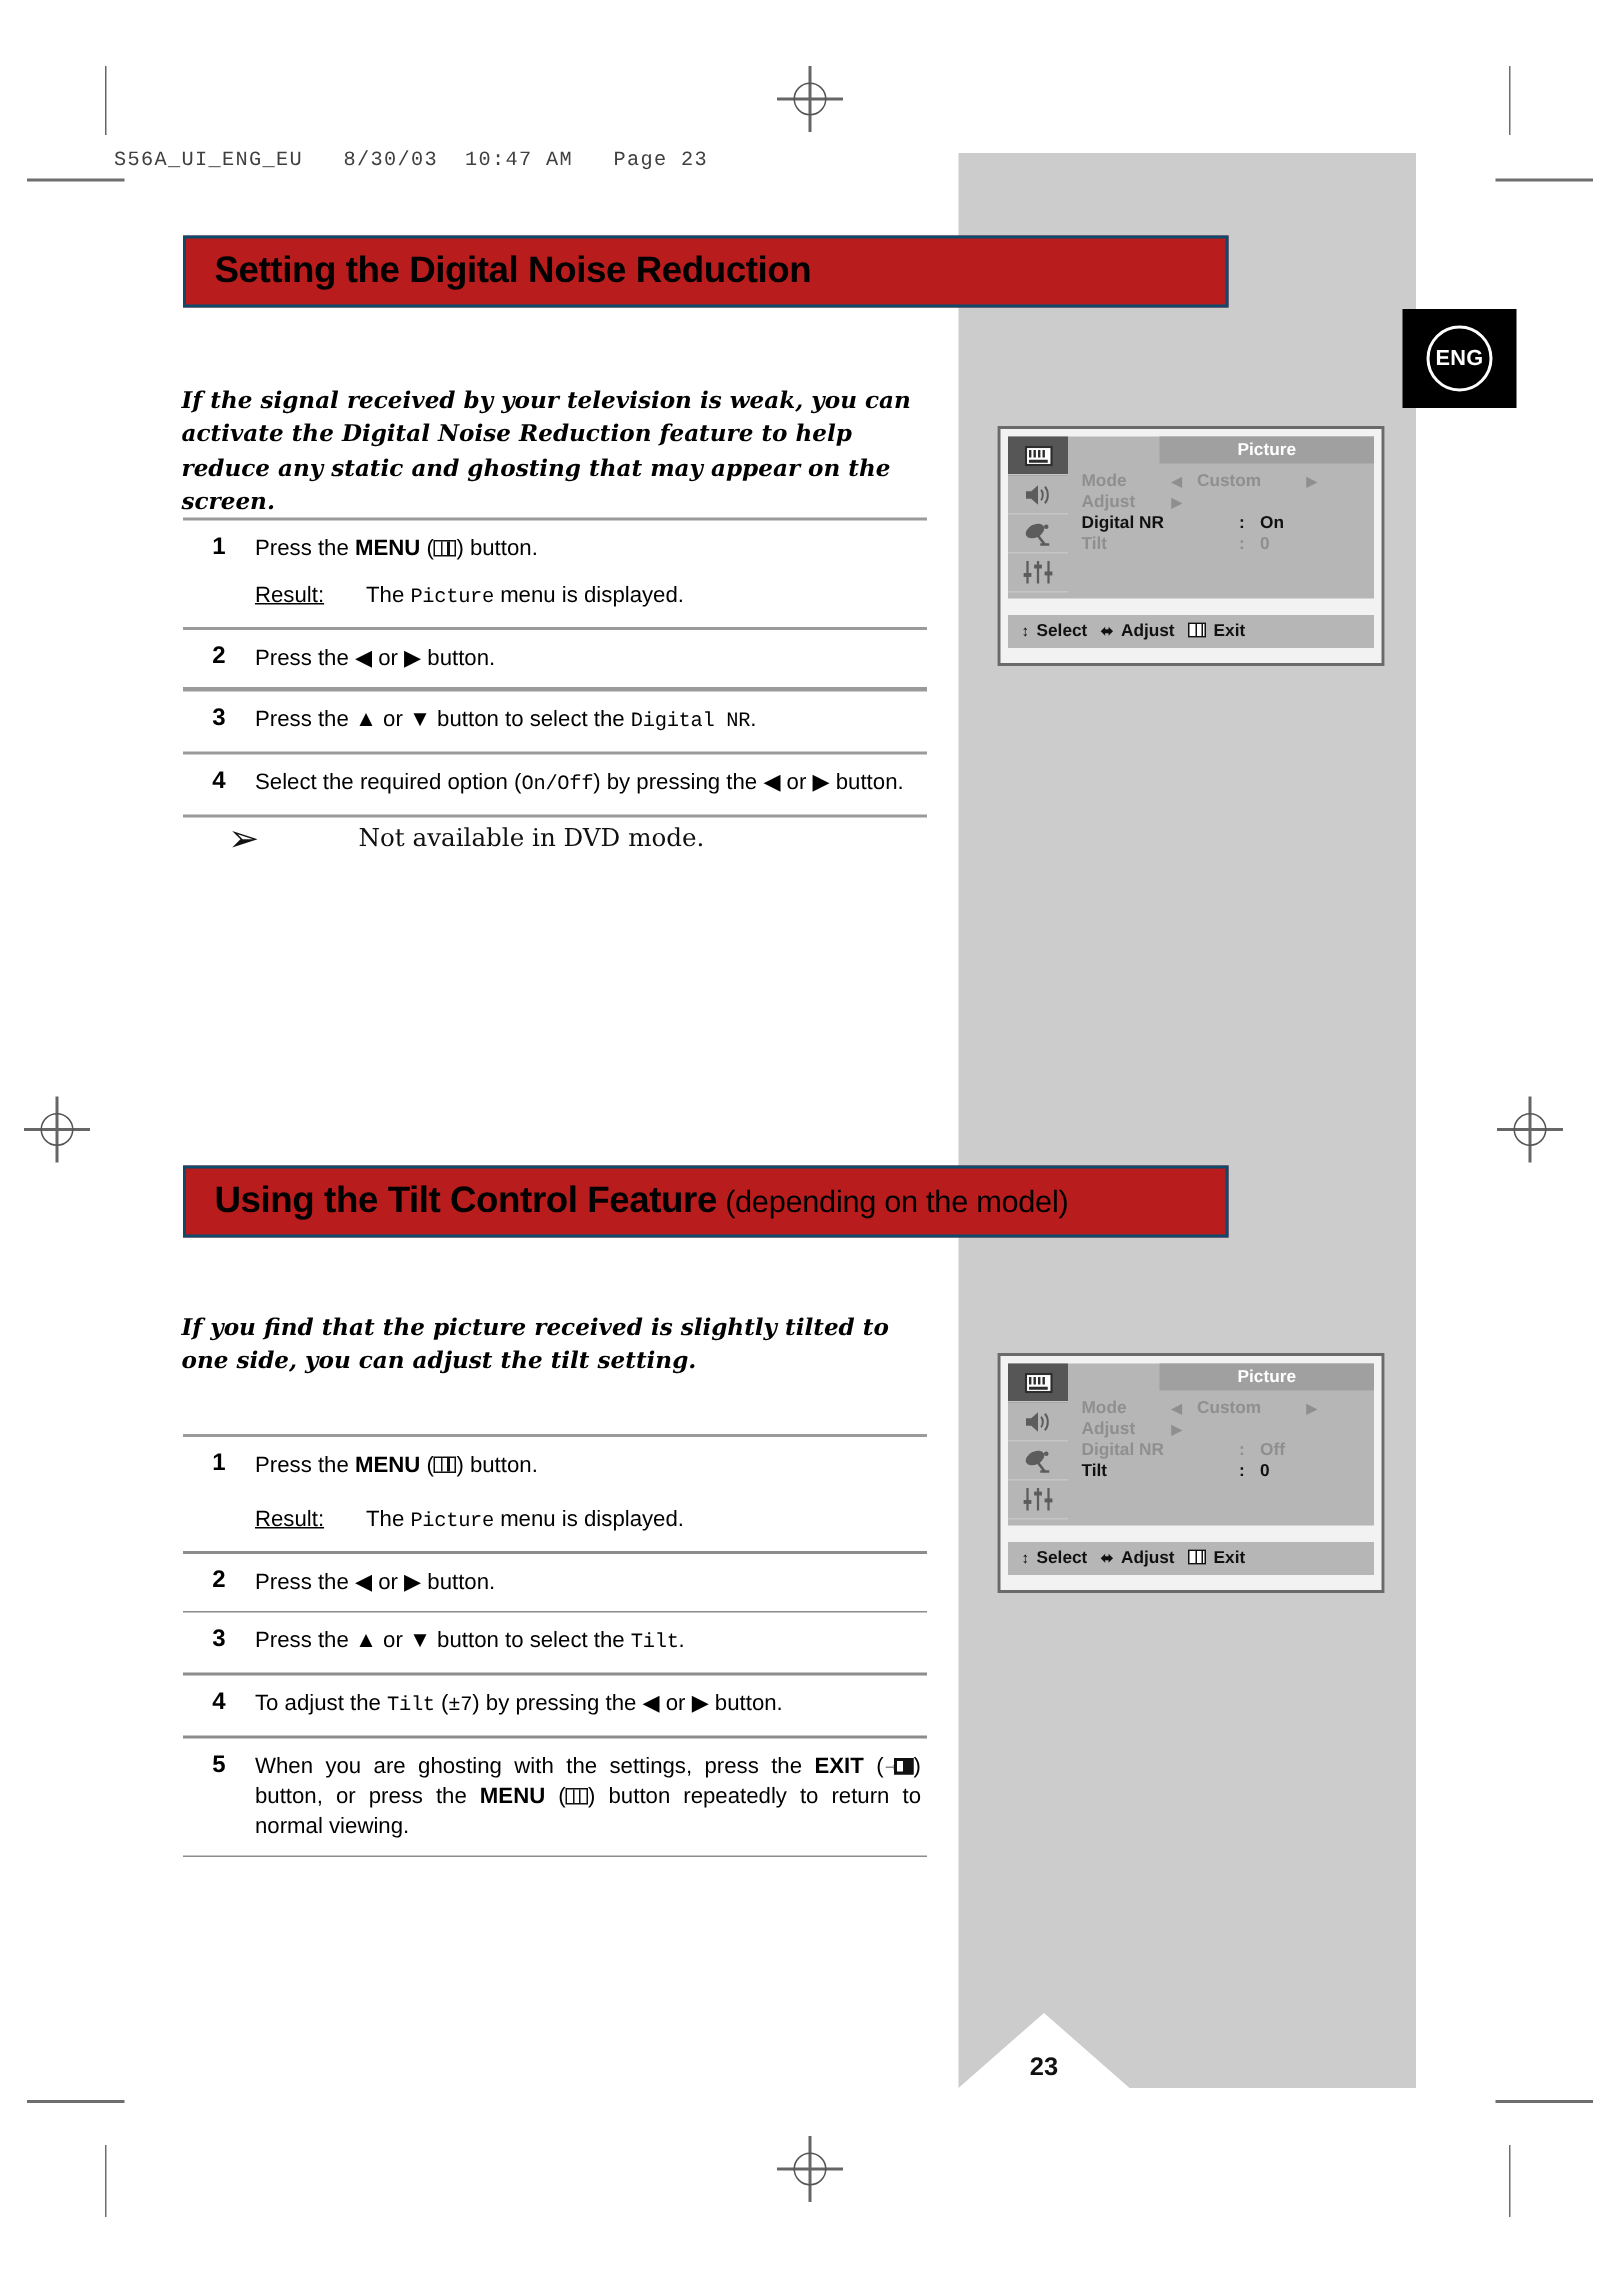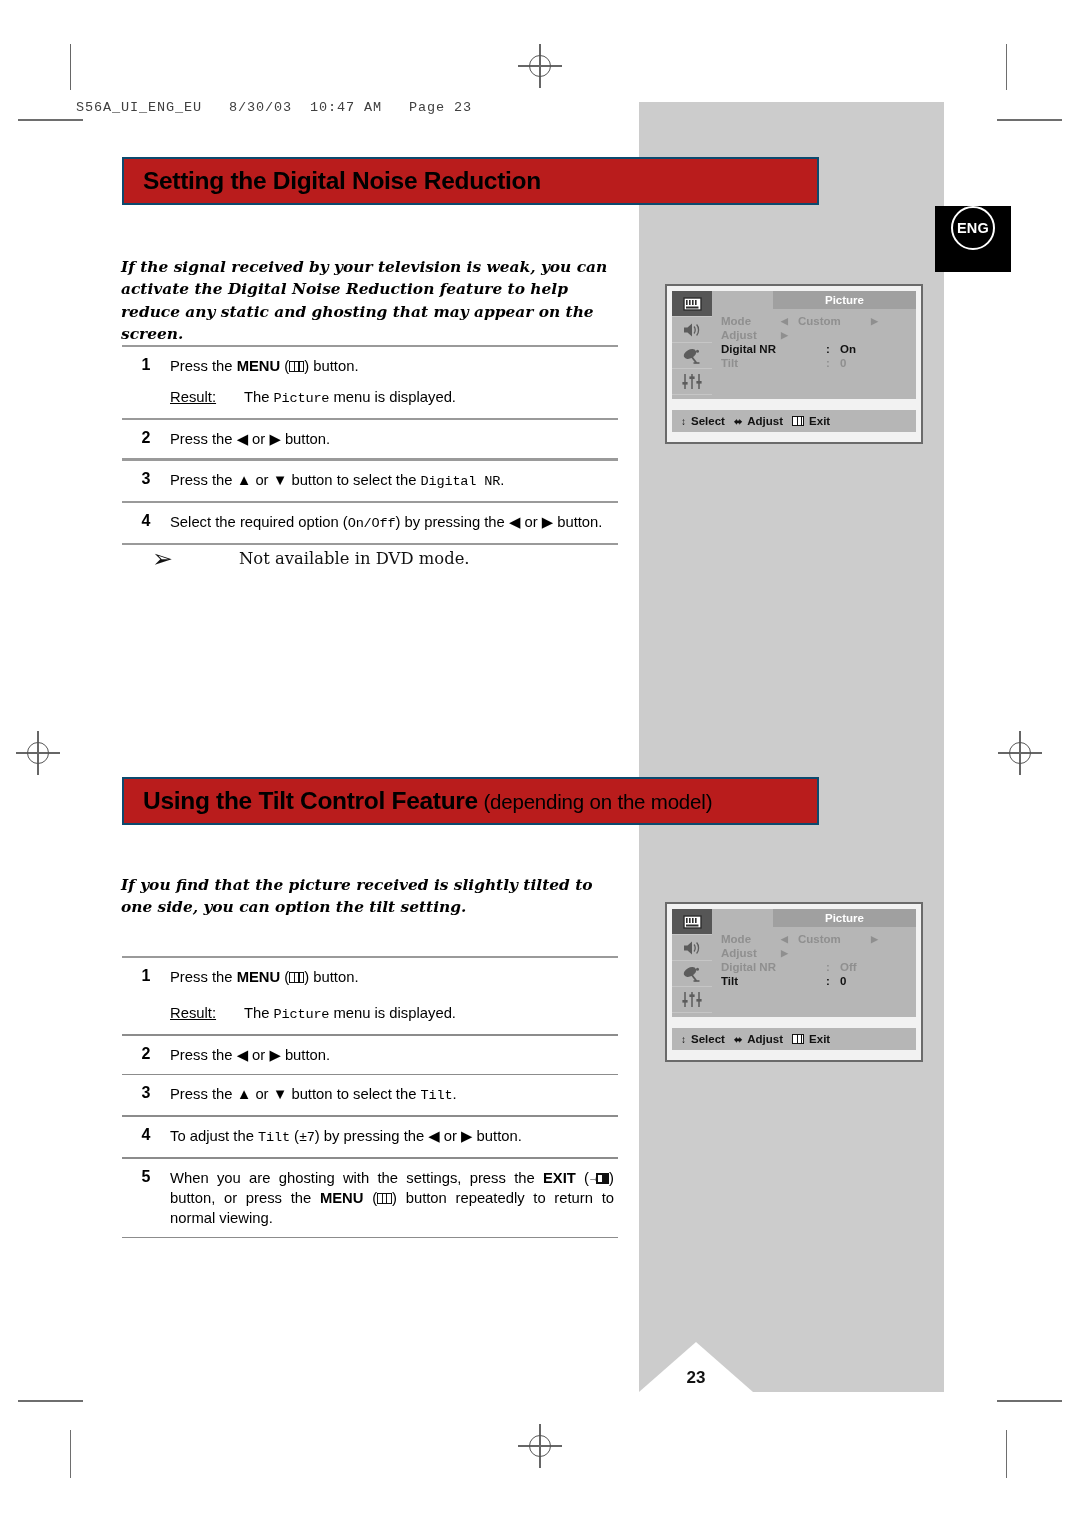--- a/index.html
+++ b/index.html
@@ -53,7 +53,7 @@
   
   .eng-badge {
     position:absolute; left:935px; top:206px; width:76px; height:66px;
-    background:#000; display:flex; justify-content:center;
+    background:#000; display:flex; align-items:center; justify-content:center;
   }
   .eng-ring {
     width:44px; height:44px; border-radius:50%; border:2.2px solid #fff;

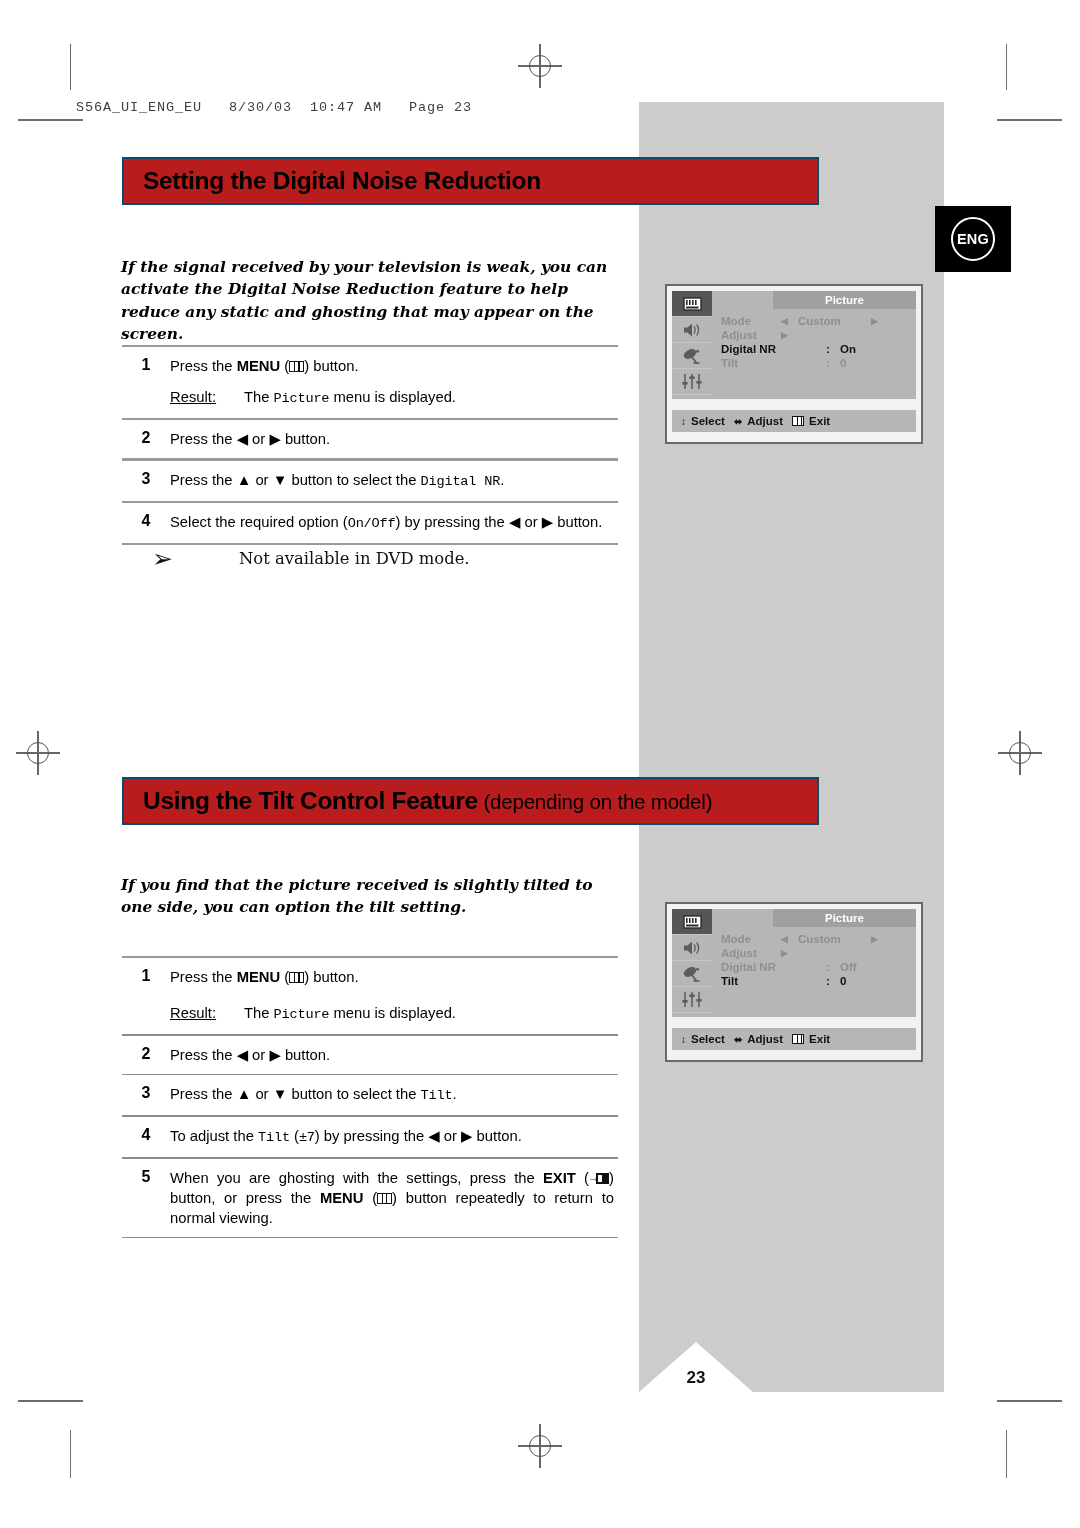--- a/index.html
+++ b/index.html
@@ -357,7 +357,7 @@
   <span class="htxt"><span>Using the Tilt Control Feature</span><span class="hsub"> (depending on the model)</span></span>
 </div>
 
-<div class="intro" style="top:874px;">If you find that the picture received is slightly tilted to one side, you can option the tilt setting.</div>
+<div class="intro" style="top:874px;">If you find that the picture received is slightly tilted to one side, you can adjust the tilt setting.</div>
 
 <div class="steps" style="top:956px;">
   <div class="rule"></div>

